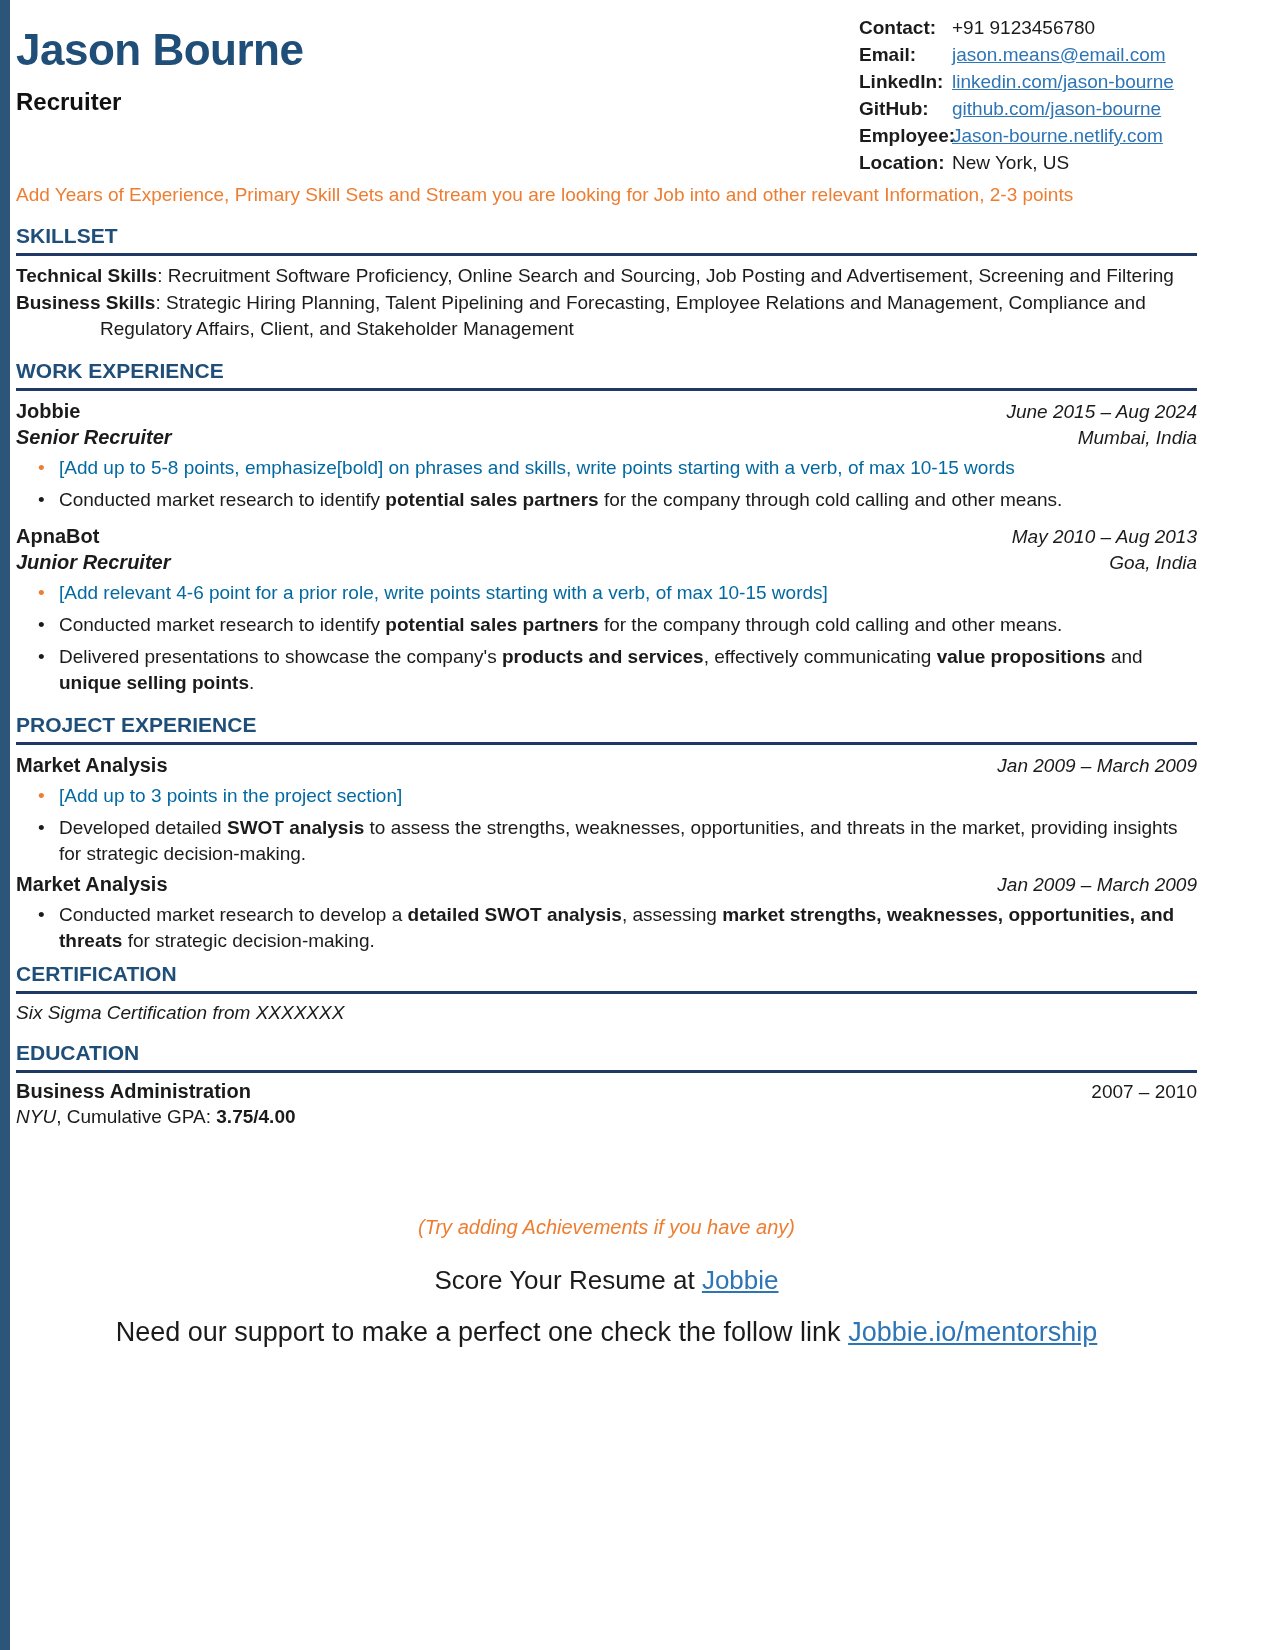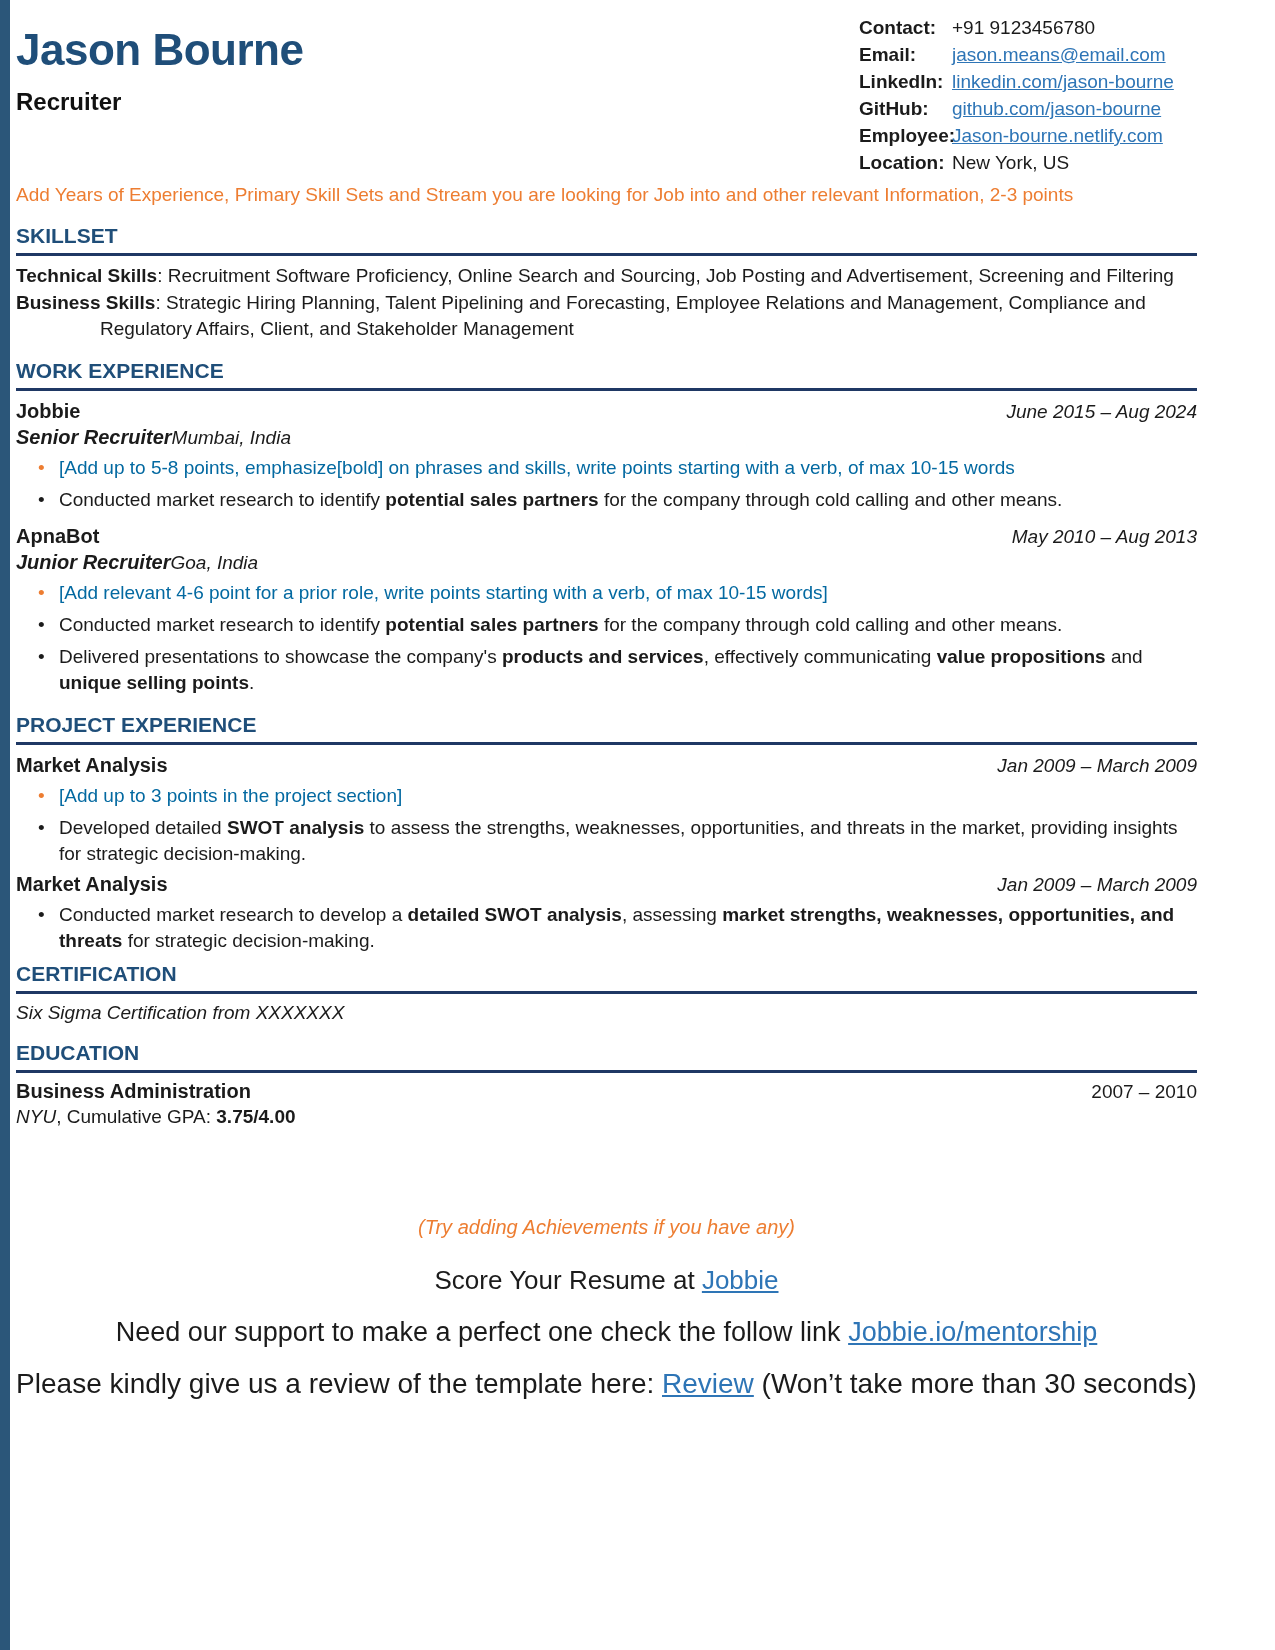--- a/index.html
+++ b/index.html
@@ -45,7 +45,7 @@
   .entry-title { font-size: 20px; font-weight: 700; }
   .entry-date, .entry-loc { font-size: 19px; font-style: italic; }
   .entry-role { font-size: 20px; font-weight: 700; font-style: italic; }
-  .role-row { display: flex; align-items: baseline; margin-top: 3px; }
+  .role-row { display: flex; justify-content: space-between; align-items: baseline; margin-top: 3px; }
   .bullets { margin-top: 5px; }
   .bullet {
     position: relative; padding-left: 43px;

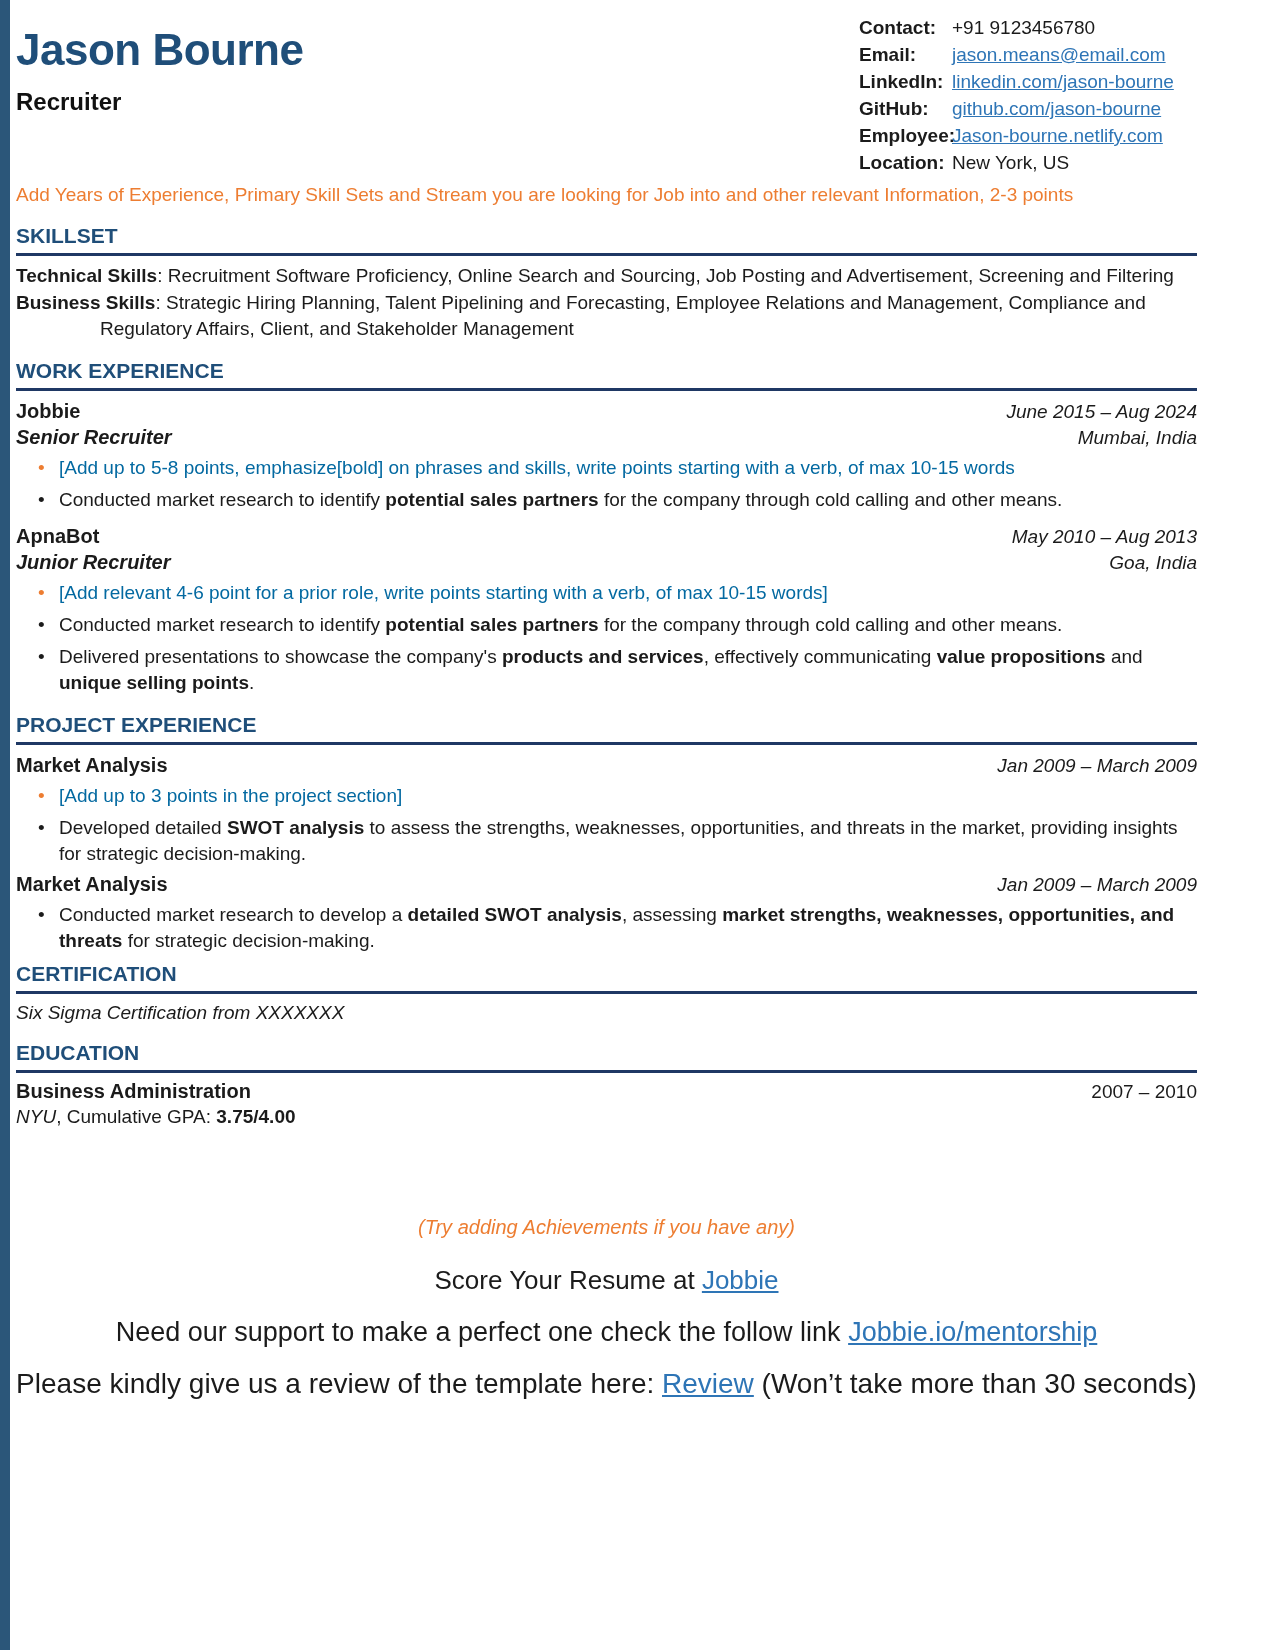--- a/index.html
+++ b/index.html
@@ -198,7 +198,6 @@
     <div class="footer-note">(Try adding Achievements if you have any)</div>
     <div class="footer-score"><span>Score Your Resume at </span><span class="link">Jobbie</span></div>
     <div class="footer-support"><span>Need our support to make a perfect one check the follow link </span><span class="link">Jobbie.io/mentorship</span></div>
-    <div class="footer-review"><span>Please kindly give us a review of the template here: </span><span class="link">Review</span><span> (Won’t take more than 30 seconds)</span></div>
   </div>
 
 </div>

